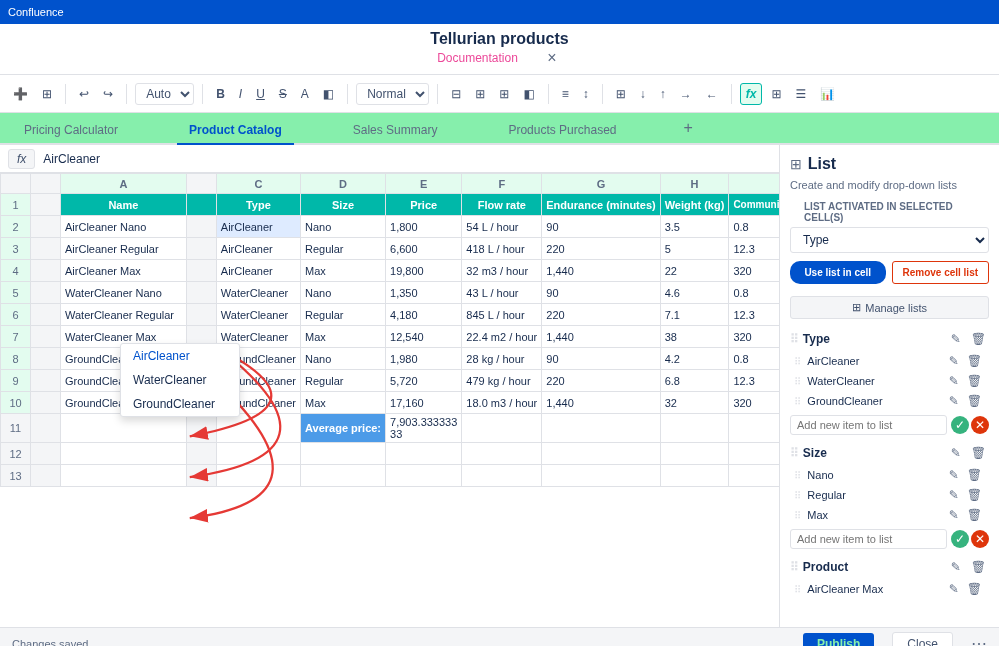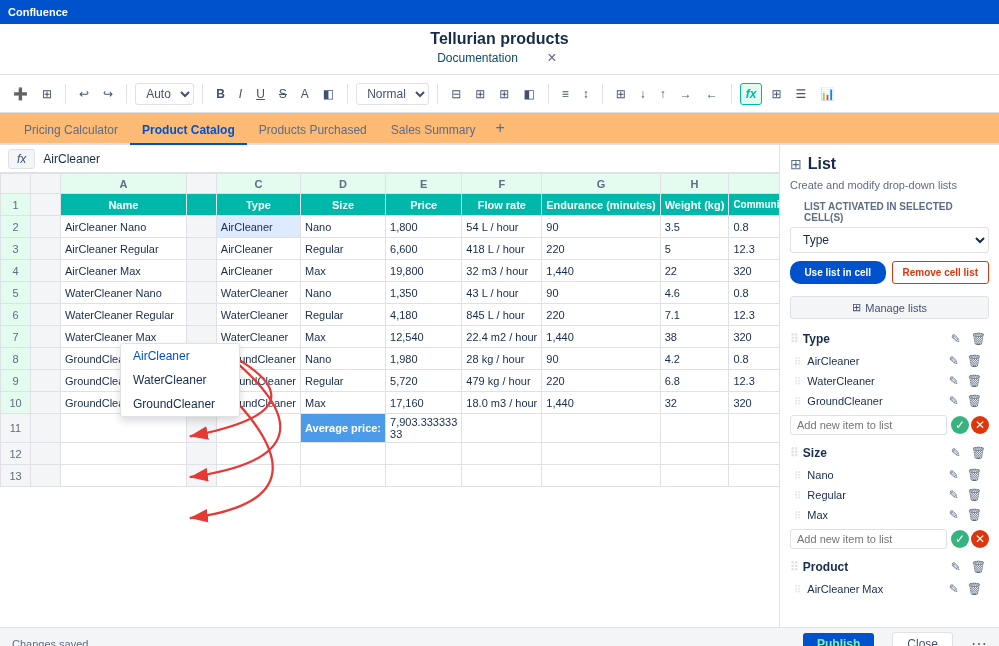--- a/index.html
+++ b/index.html
@@ -7,7 +7,7 @@
 
     
     #topbar { background: #0052cc; height: 24px; display: flex; align-items: center; padding: 0 8px; color: white; font-size: 11px; }
-    #topbar .logo { font-weight: bold; margin-right: 12px; }
+    #topbar .logo { font-weight: normal; margin-right: 12px; }
 
     
     #window-header { background: #fff; border-bottom: 1px solid #dfe1e6; padding: 6px 12px; display: flex; justify-content: space-between; align-items: center; flex-direction: column; }

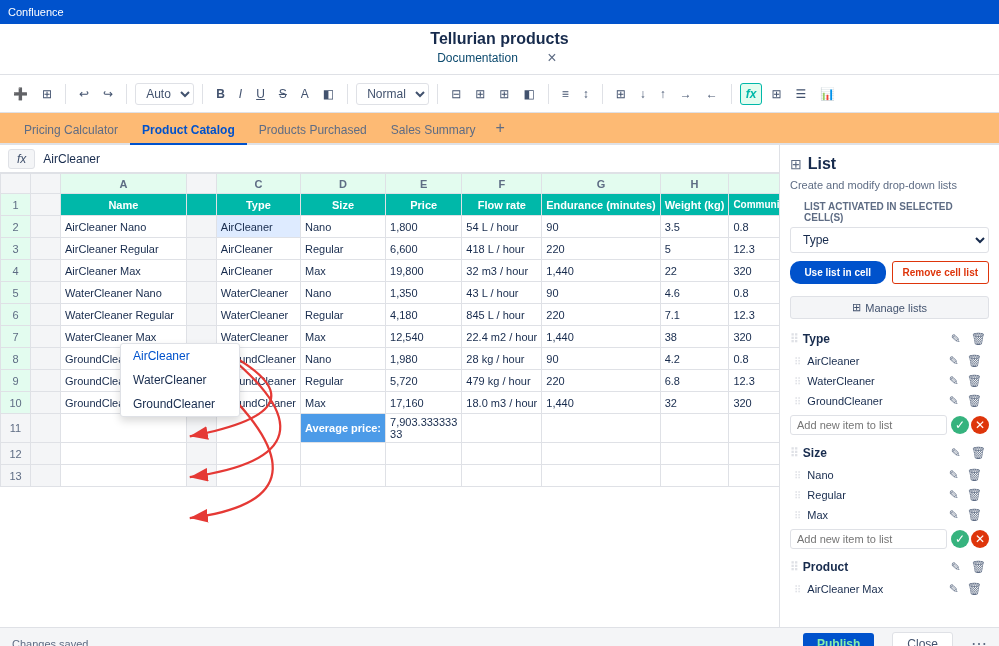--- a/index.html
+++ b/index.html
@@ -12,7 +12,7 @@
     
     #window-header { background: #fff; border-bottom: 1px solid #dfe1e6; padding: 6px 12px; display: flex; justify-content: space-between; align-items: center; flex-direction: column; }
     #window-title { font-size: 16px; font-weight: 600; color: #172b4d; }
-    #doc-link { font-size: 12px; color: #0c4a6e; cursor: pointer; margin-right: 16px; }
+    #doc-link { font-size: 12px; color: #ec4899; cursor: pointer; margin-right: 16px; }
     #close-btn { width: 20px; height: 20px; display: flex; align-items: center; justify-content: center; cursor: pointer; color: #5e6c84; font-size: 16px; border: none; background: none; }
 
     

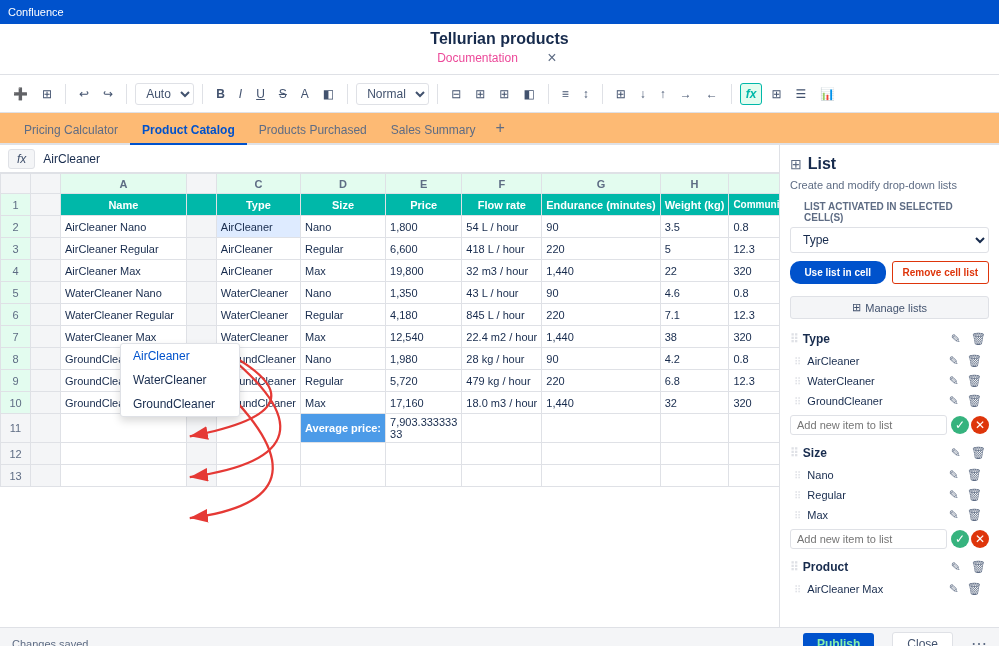--- a/index.html
+++ b/index.html
@@ -22,7 +22,7 @@
     .tb-select { border: 1px solid #dfe1e6; border-radius: 3px; padding: 2px 6px; font-size: 12px; color: #42526e; background: #fff; cursor: pointer; }
 
     
-    #tabs { background: #fdba74; border-bottom: 2px solid #dfe1e6; padding: 0 12px; display: flex; align-items: flex-end; height: 32px; }
+    #tabs { background: #86efac; border-bottom: 2px solid #dfe1e6; padding: 0 12px; display: flex; align-items: flex-end; height: 32px; gap: 47px; }
     .tab { padding: 6px 12px; cursor: pointer; font-size: 12px; color: #5e6c84; border-bottom: 2px solid transparent; margin-bottom: -2px; white-space: nowrap; }
     .tab.active { color: #0052cc; border-bottom: 2px solid #0052cc; font-weight: 600; }
     .tab-add { padding: 6px 8px; cursor: pointer; color: #5e6c84; font-size: 16px; }

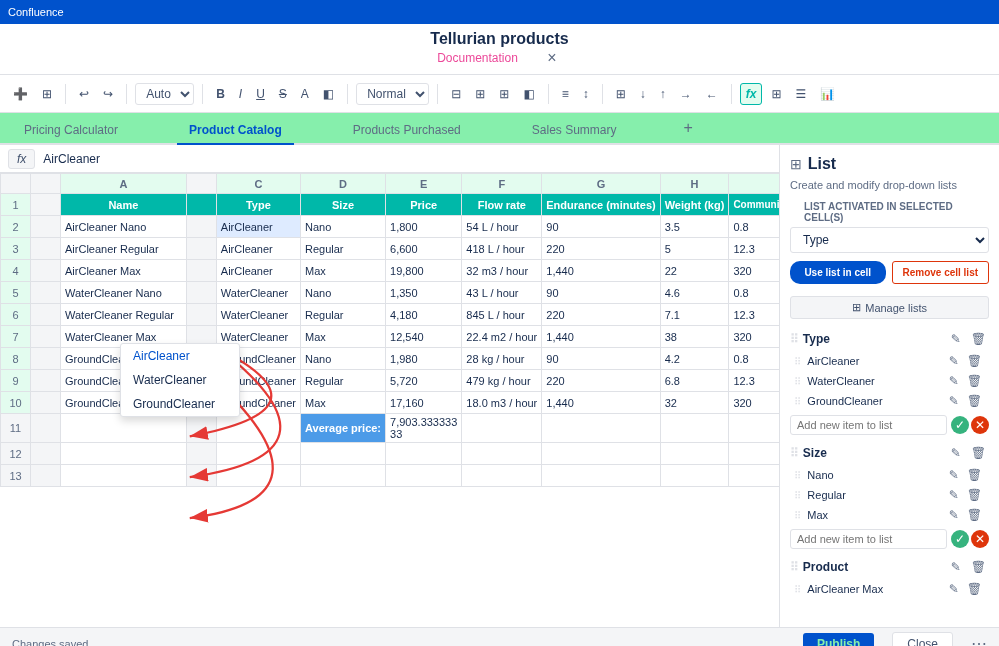--- a/index.html
+++ b/index.html
@@ -169,8 +169,8 @@
 <div id="tabs">
   <div class="tab">Pricing Calculator</div>
   <div class="tab active">Product Catalog</div>
+  <div class="tab">Sales Summary</div>
   <div class="tab">Products Purchased</div>
-  <div class="tab">Sales Summary</div>
   <div class="tab-add">+</div>
 </div>
 

